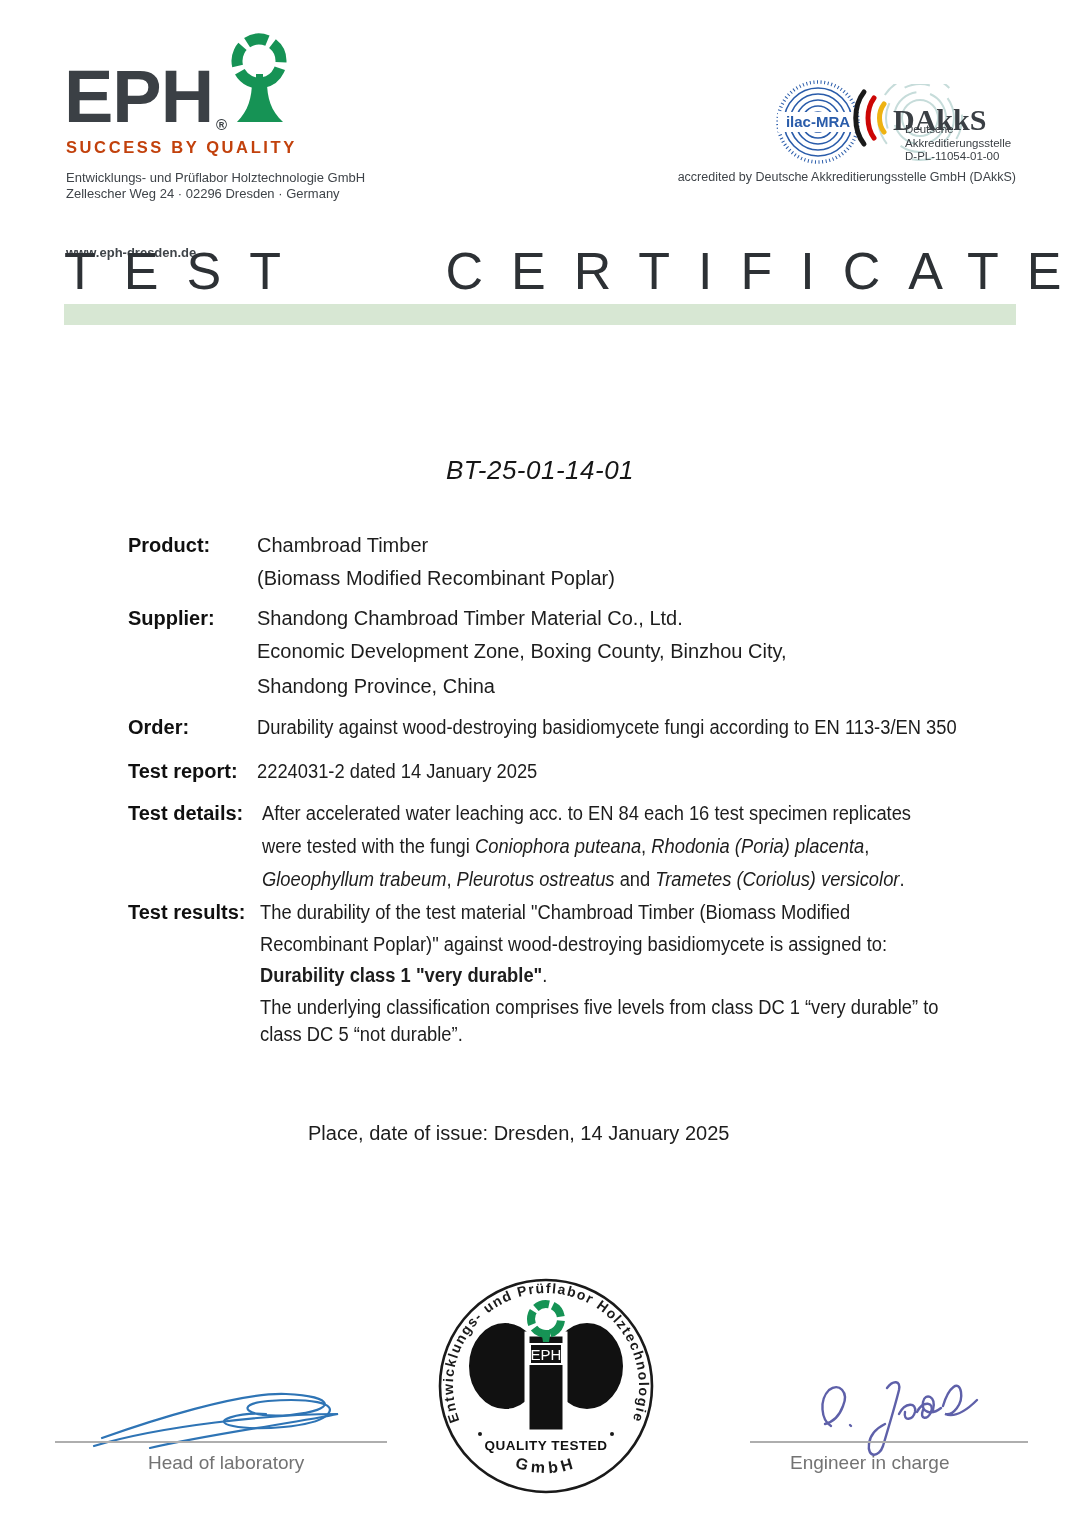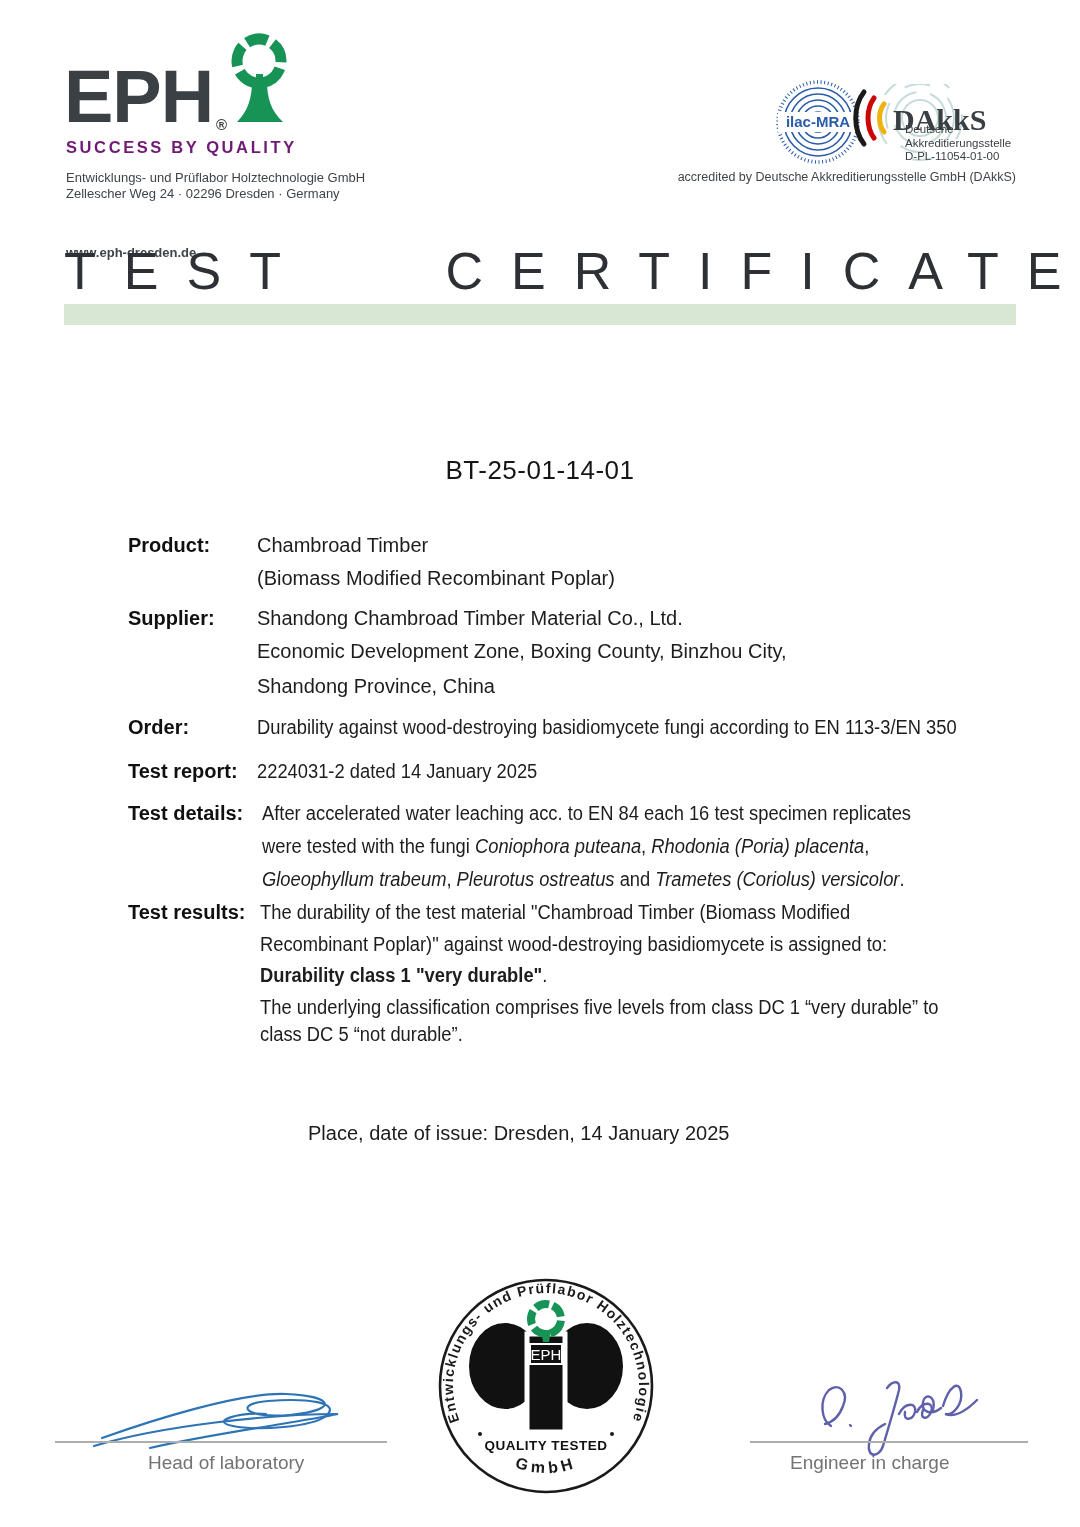--- a/index.html
+++ b/index.html
@@ -11,7 +11,7 @@
   
   .eph-wordmark { font-size:74px; font-weight:700; letter-spacing:-1px; color:#3b4045; line-height:1; }
   .eph-reg { font-size:15px; font-weight:700; color:#3b4045; }
-  .tagline { font-size:16.5px; font-weight:700; letter-spacing:2.6px; color:#701a75; white-space:nowrap; }
+  .tagline { font-size:16.5px; font-weight:700; letter-spacing:2.6px; color:#c2410c; white-space:nowrap; }
   .address { font-size:13px; line-height:15.5px; color:#3f4449; }
   .address .bold { font-weight:700;margin-top:44px; }
   .dakks-info { font-size:11.5px; line-height:13.5px; color:#3a3f44; }

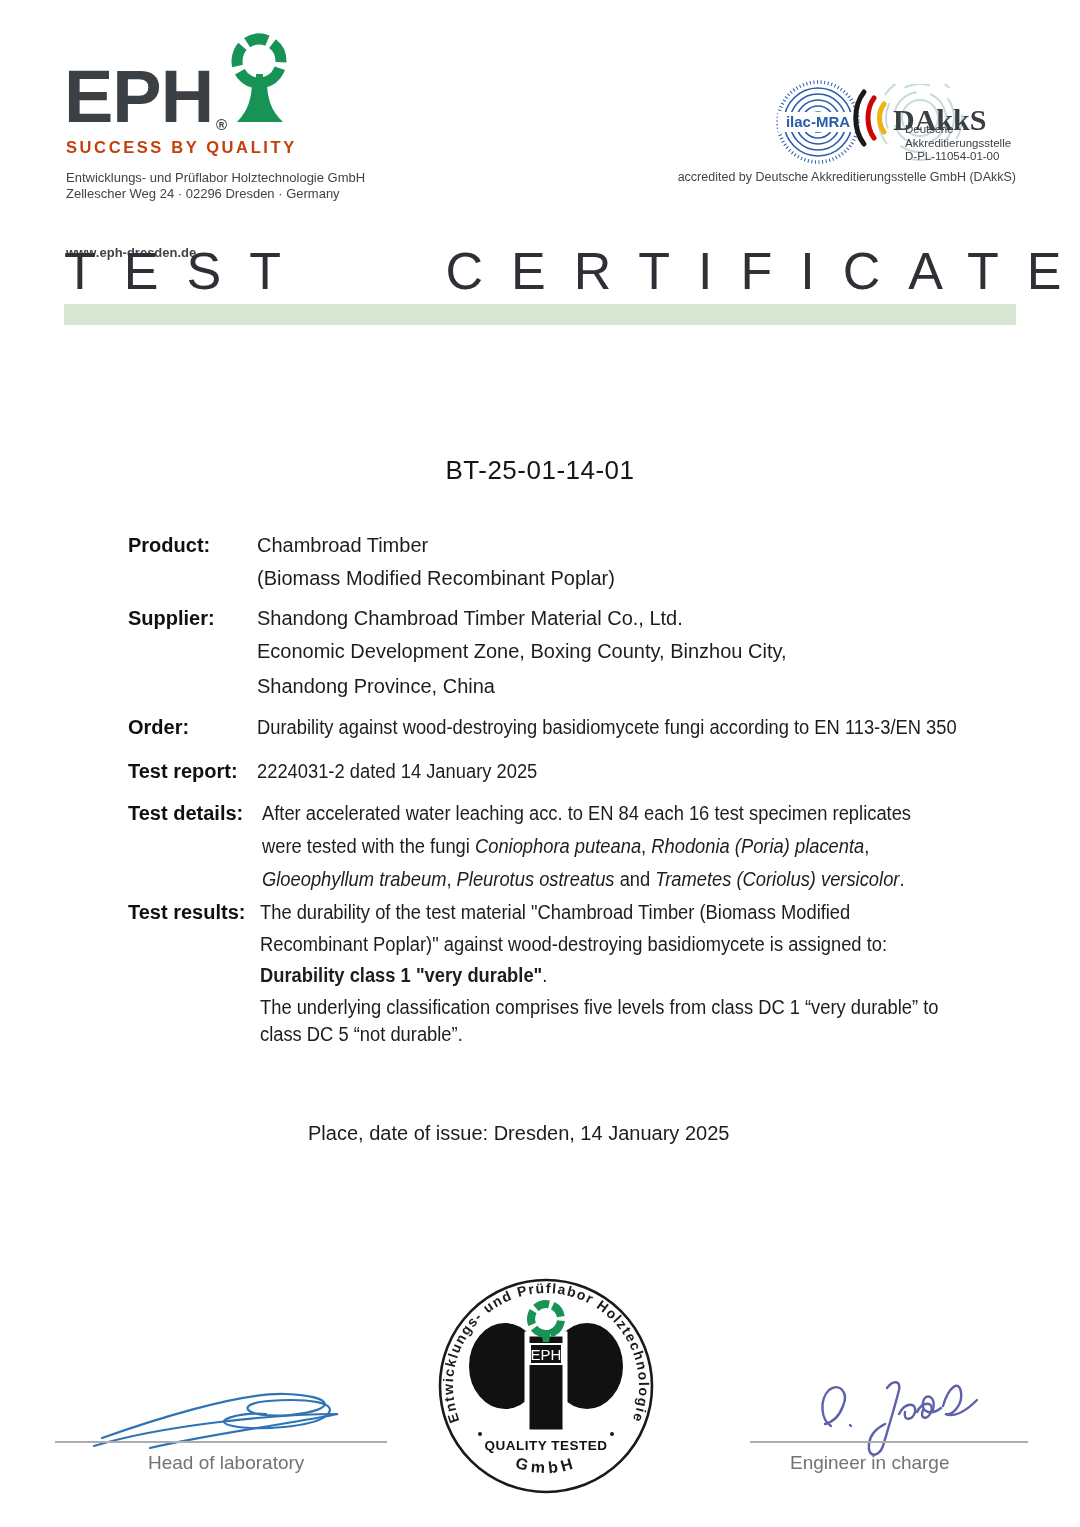--- a/index.html
+++ b/index.html
@@ -22,7 +22,7 @@
   .title-bar { background:#d7e7d3; }
 
   
-  .cert-no { font-size:26px; color:#161616; text-align:center; letter-spacing:0.5px; }
+  .cert-no { font-size:26px; color:#161616; text-align:center; letter-spacing:0.5px;font-style:italic; }
   .flabel { font-size:20px; font-weight:700; color:#101010; white-space:nowrap; }
   .fval { font-size:20px; color:#1d1d1d; white-space:nowrap; }
   .cond { font-size:19.5px; transform:scaleX(0.94); transform-origin:0 50%; }

